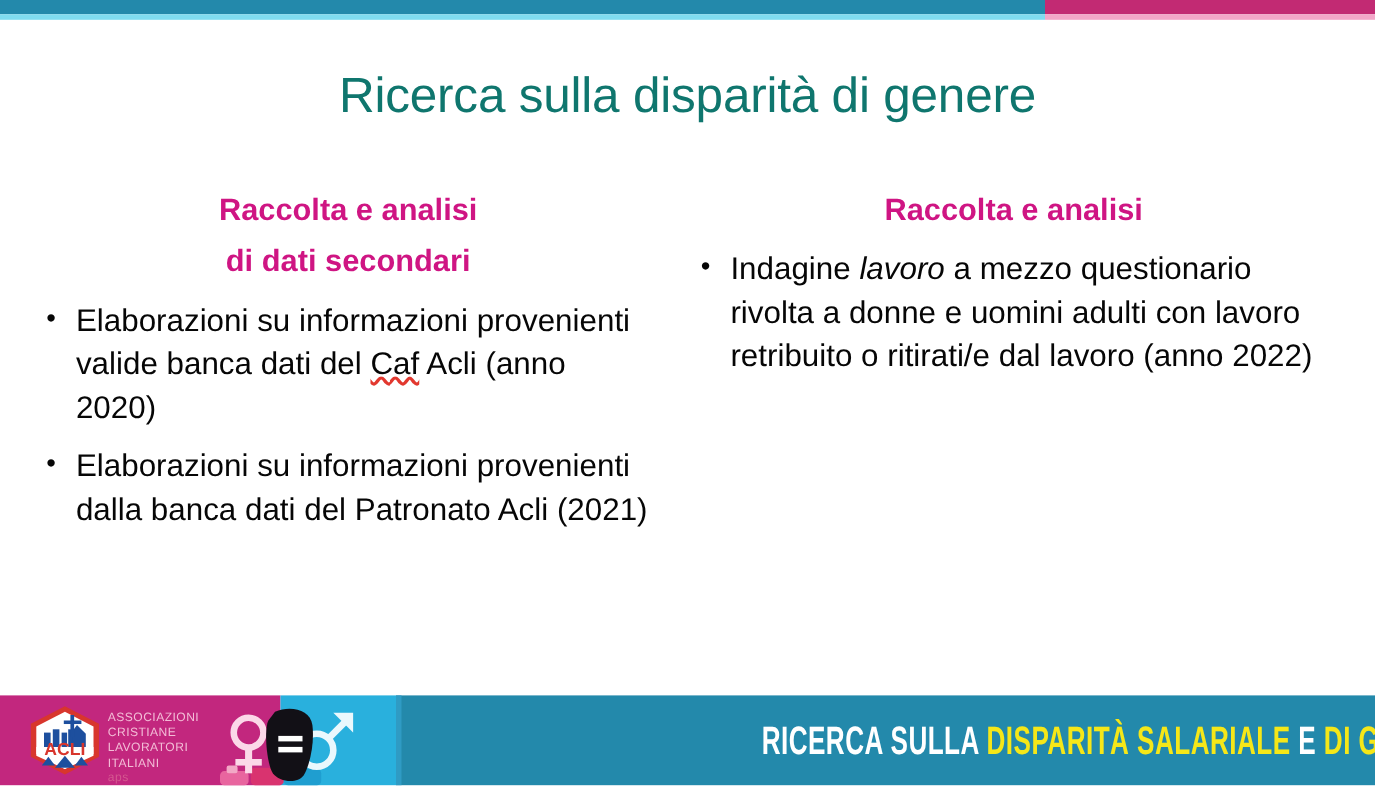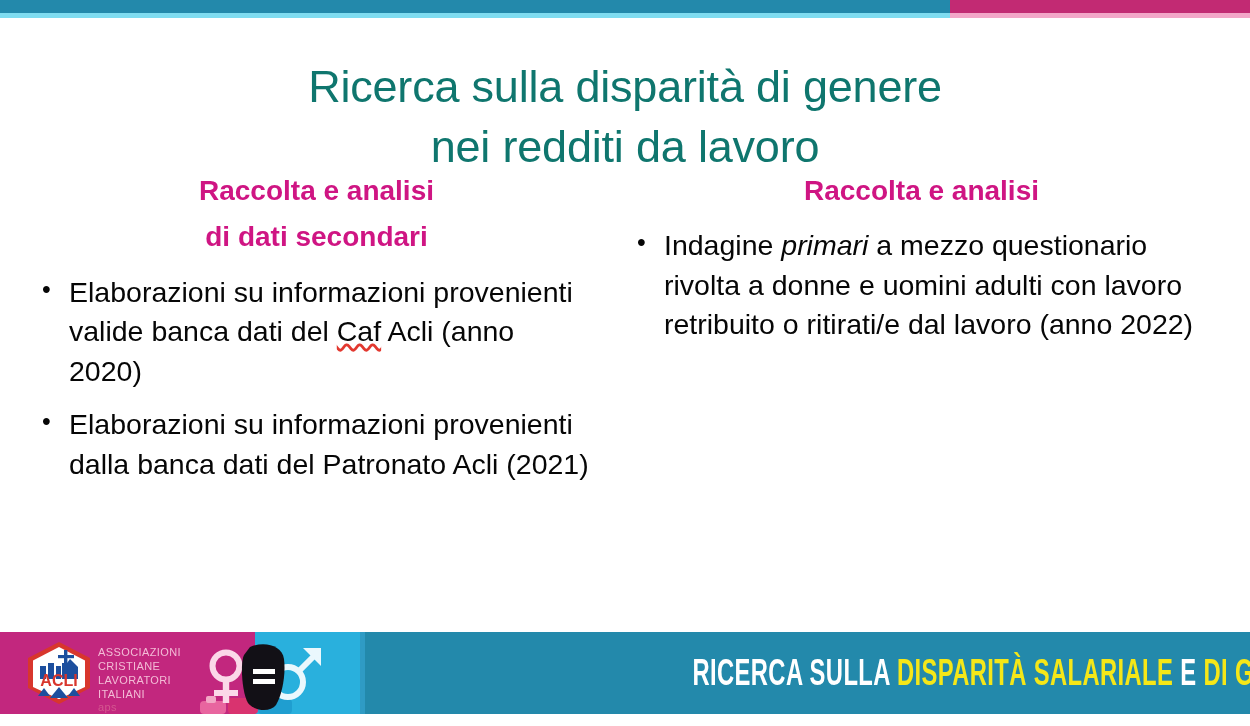--- a/index.html
+++ b/index.html
@@ -193,7 +193,6 @@
 
 <h1 id="title">
   <span class="line">Ricerca sulla disparità di genere</span>
-  <span class="line">nei redditi da lavoro</span>
 </h1>
 
 <div id="columns">

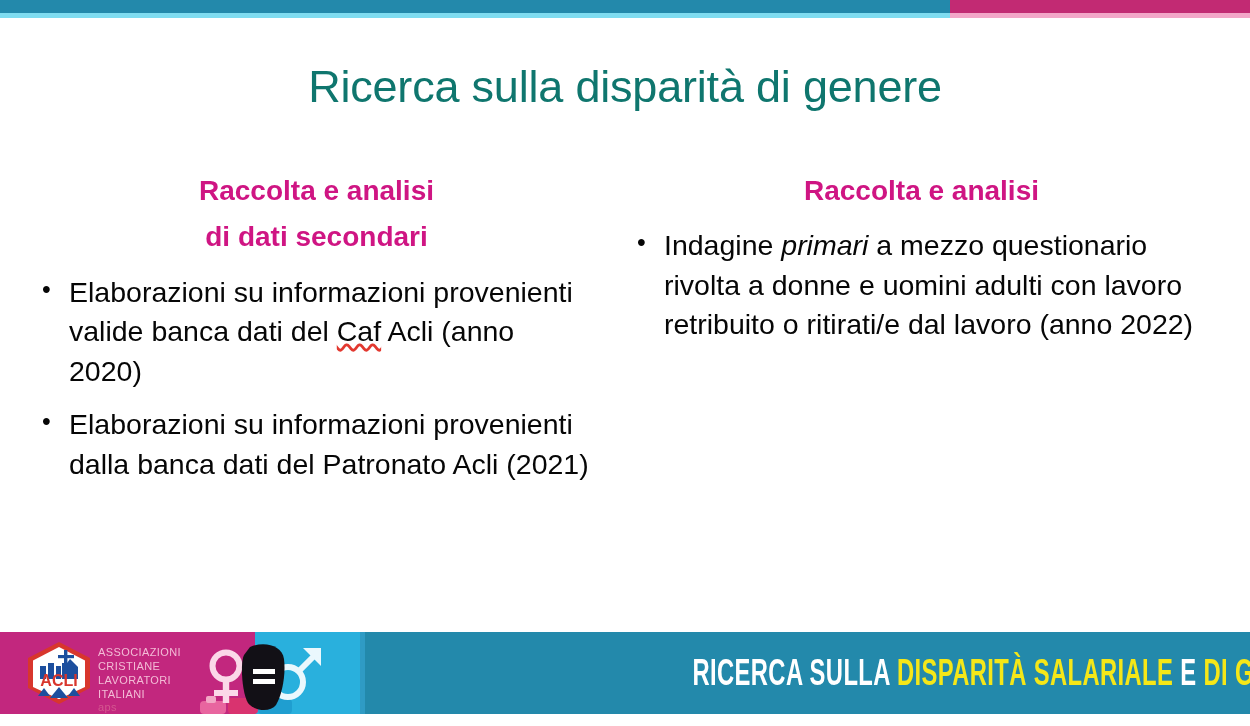--- a/index.html
+++ b/index.html
@@ -213,7 +213,7 @@
       <span class="line">Raccolta e analisi</span>
     </h2>
     <ul class="bullets">
-        <li><span>Indagine </span><span class="italic">primari</span><span> a mezzo questionario rivolta a donne e uomini adulti con lavoro retribuito o ritirati/e dal lavoro (anno 2022)</span></li>
+        <li><span>Indagine </span><span class="italic">lavoro</span><span> a mezzo questionario rivolta a donne e uomini adulti con lavoro retribuito o ritirati/e dal lavoro (anno 2022)</span></li>
       </ul>
   </div>
 

